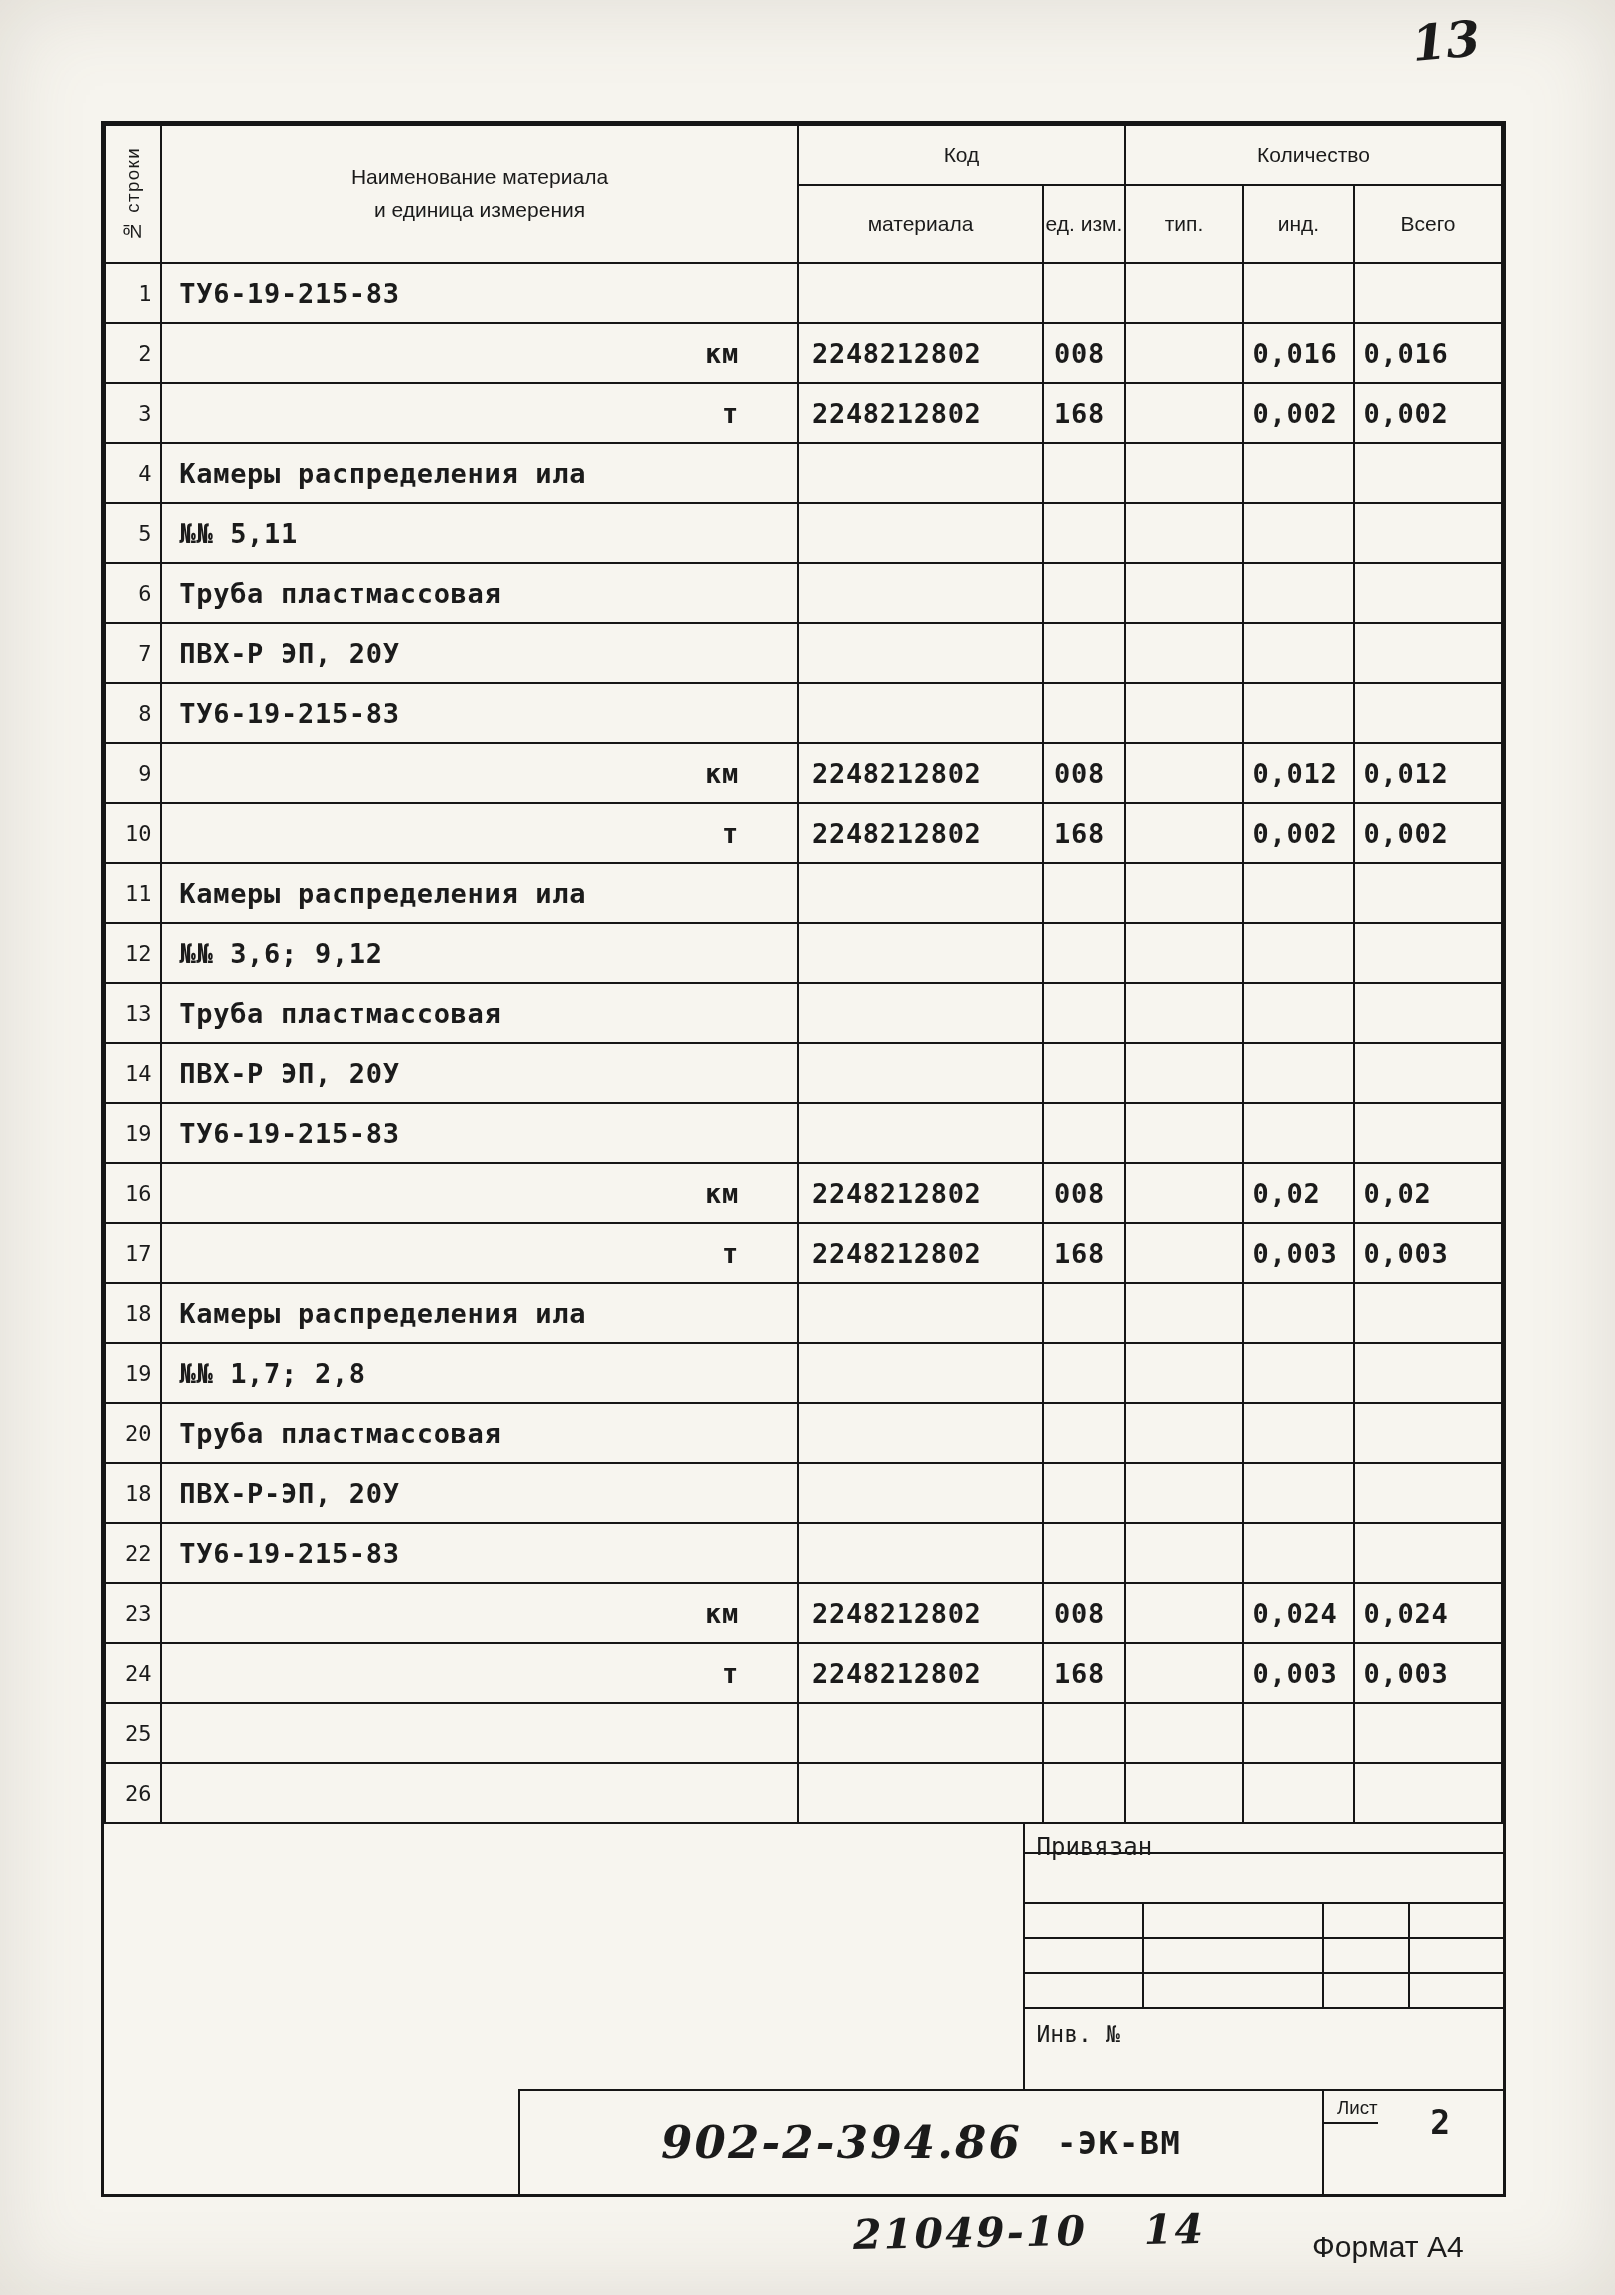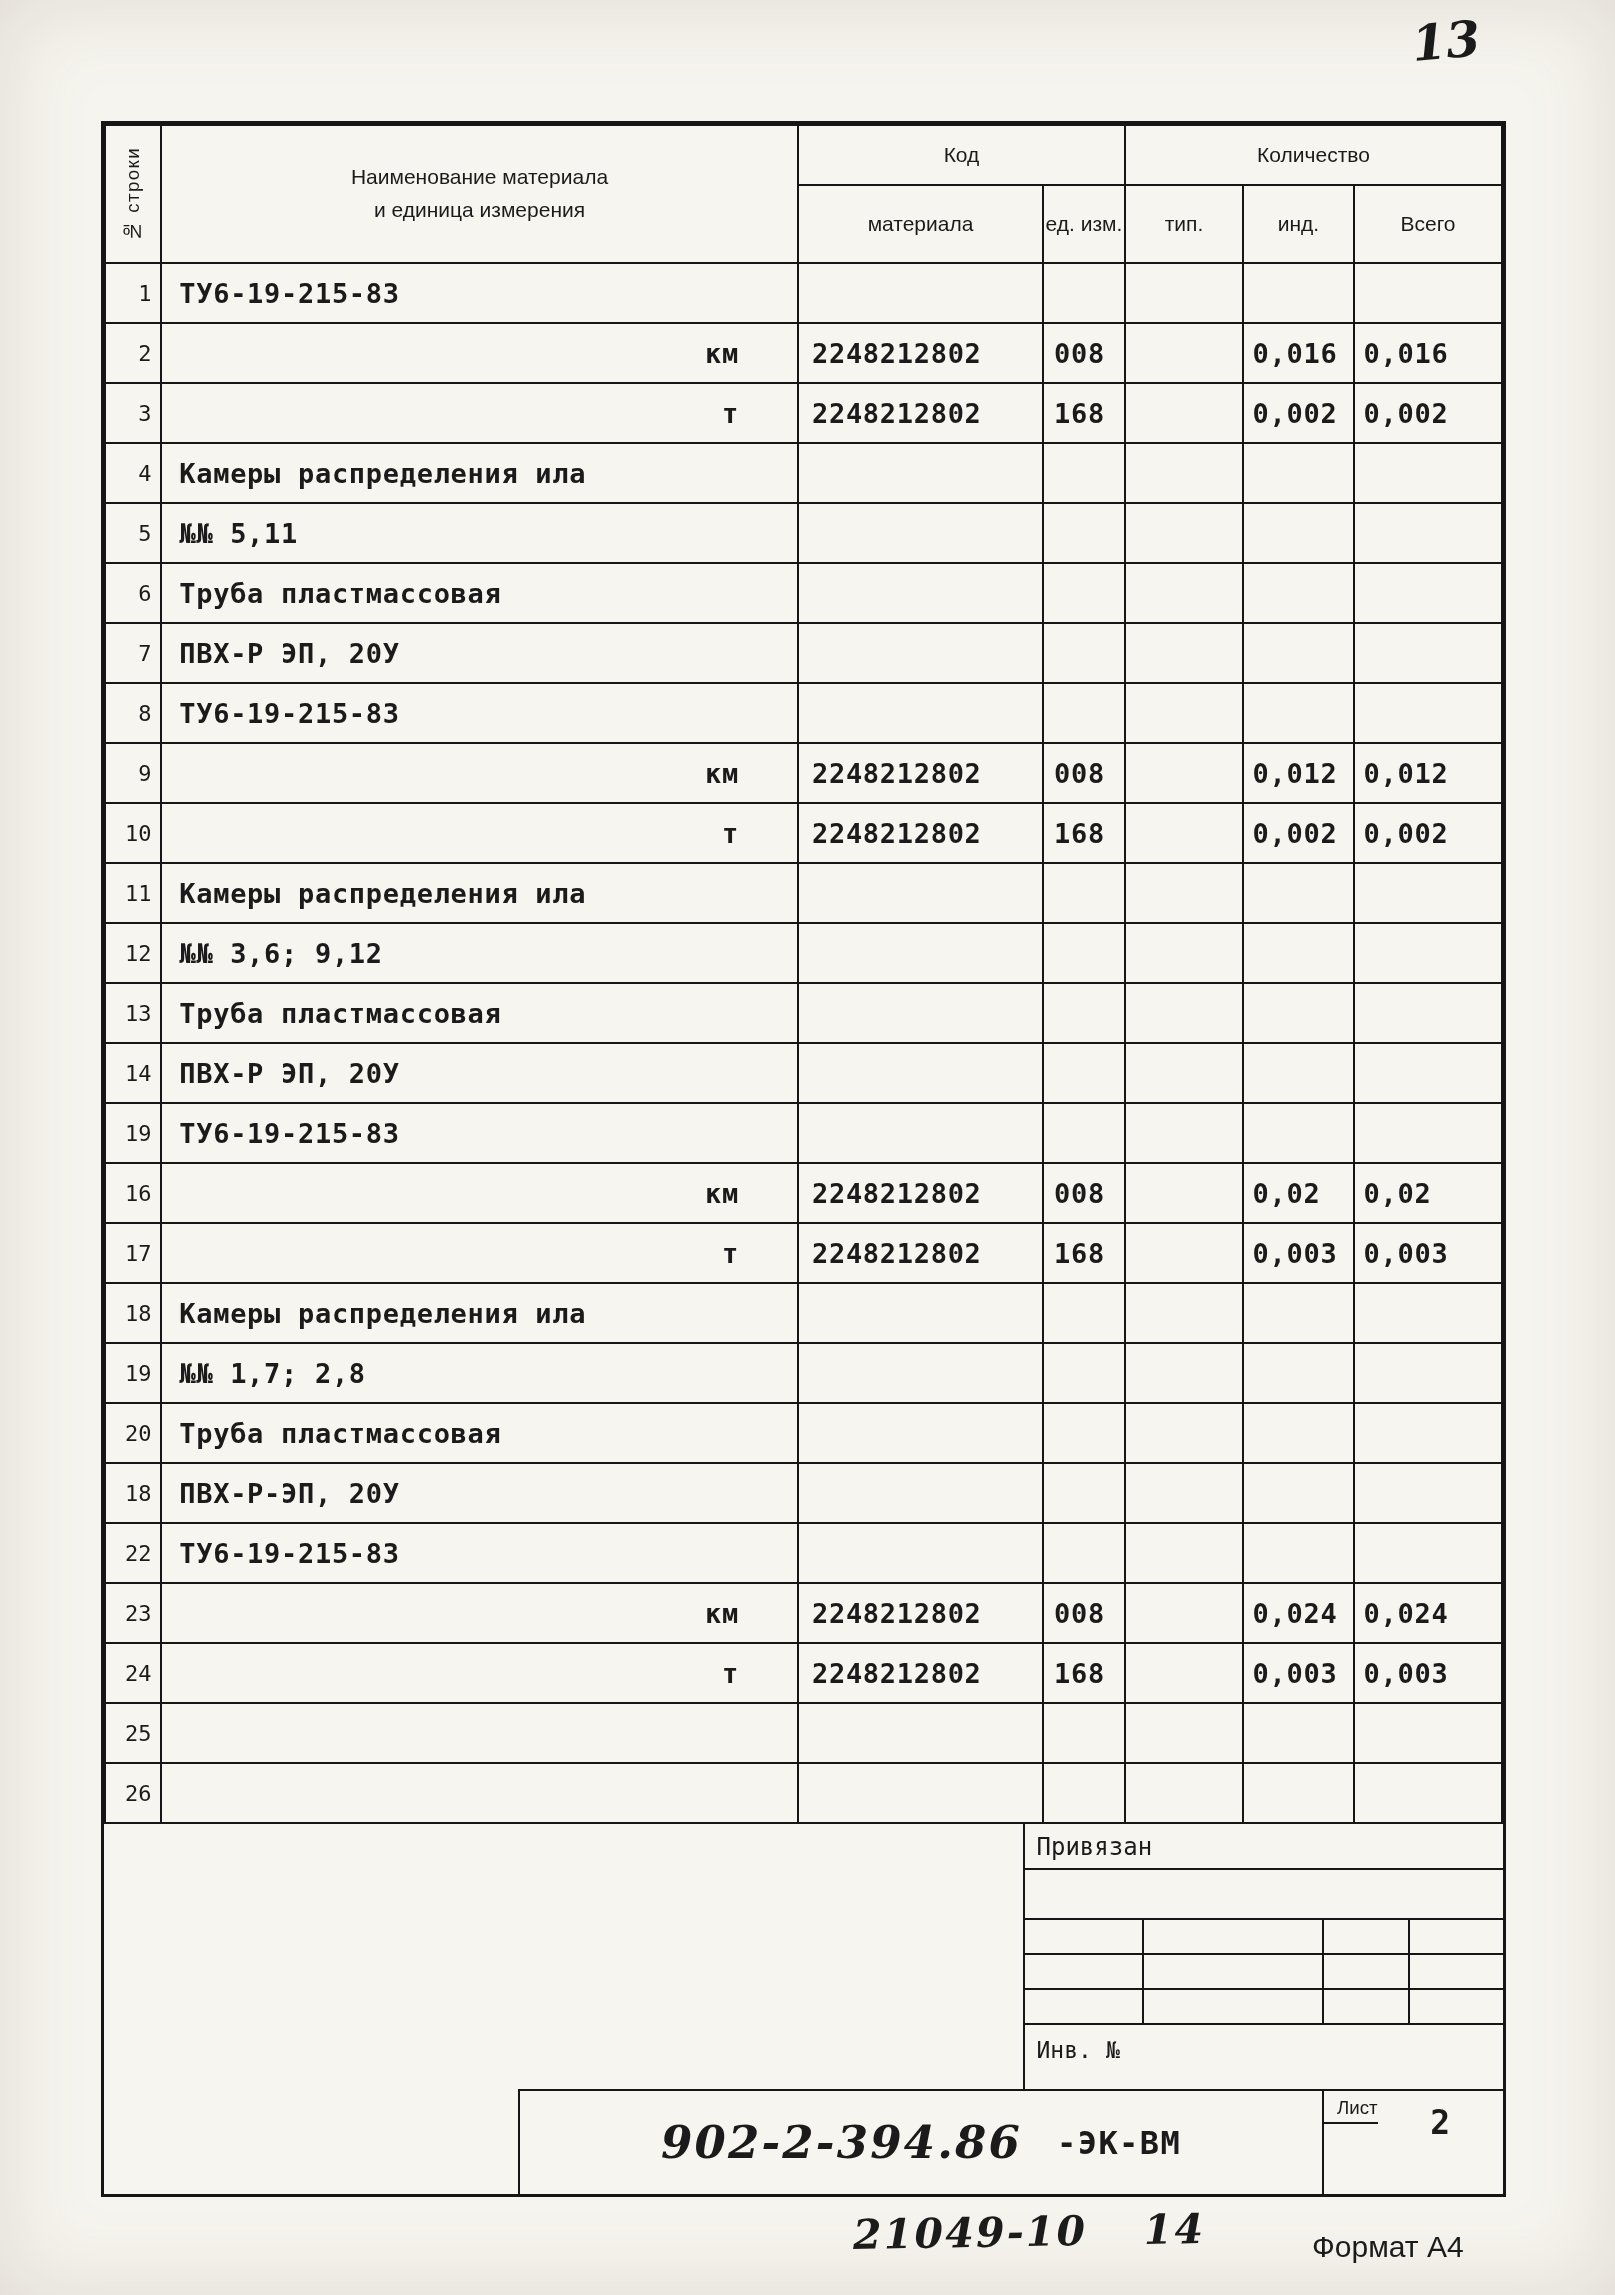--- a/index.html
+++ b/index.html
@@ -68,7 +68,7 @@
   .bottom-top { display: flex; height: 265px; }
   .blank-box { width: 921px; border-right: 2.2px solid #161616; }
   .right-block { flex: 1; display: flex; flex-direction: column; }
-  .pv-row  { height: 46px; border-bottom: 2.2px solid #161616; padding: 8.6px 0 0 11.5px; font-size: 24px; }
+  .pv-row  { height: 30px; border-bottom: 2.2px solid #161616; padding: 8.6px 0 0 11.5px; font-size: 24px; }
   .pv-blank{ height: 50px; border-bottom: 2.2px solid #161616; }
   .grid-row{ height: 35px; border-bottom: 2.2px solid #161616; display: flex; }
   .grid-row span { display: block; height: 100%; border-right: 2.2px solid #161616; }

